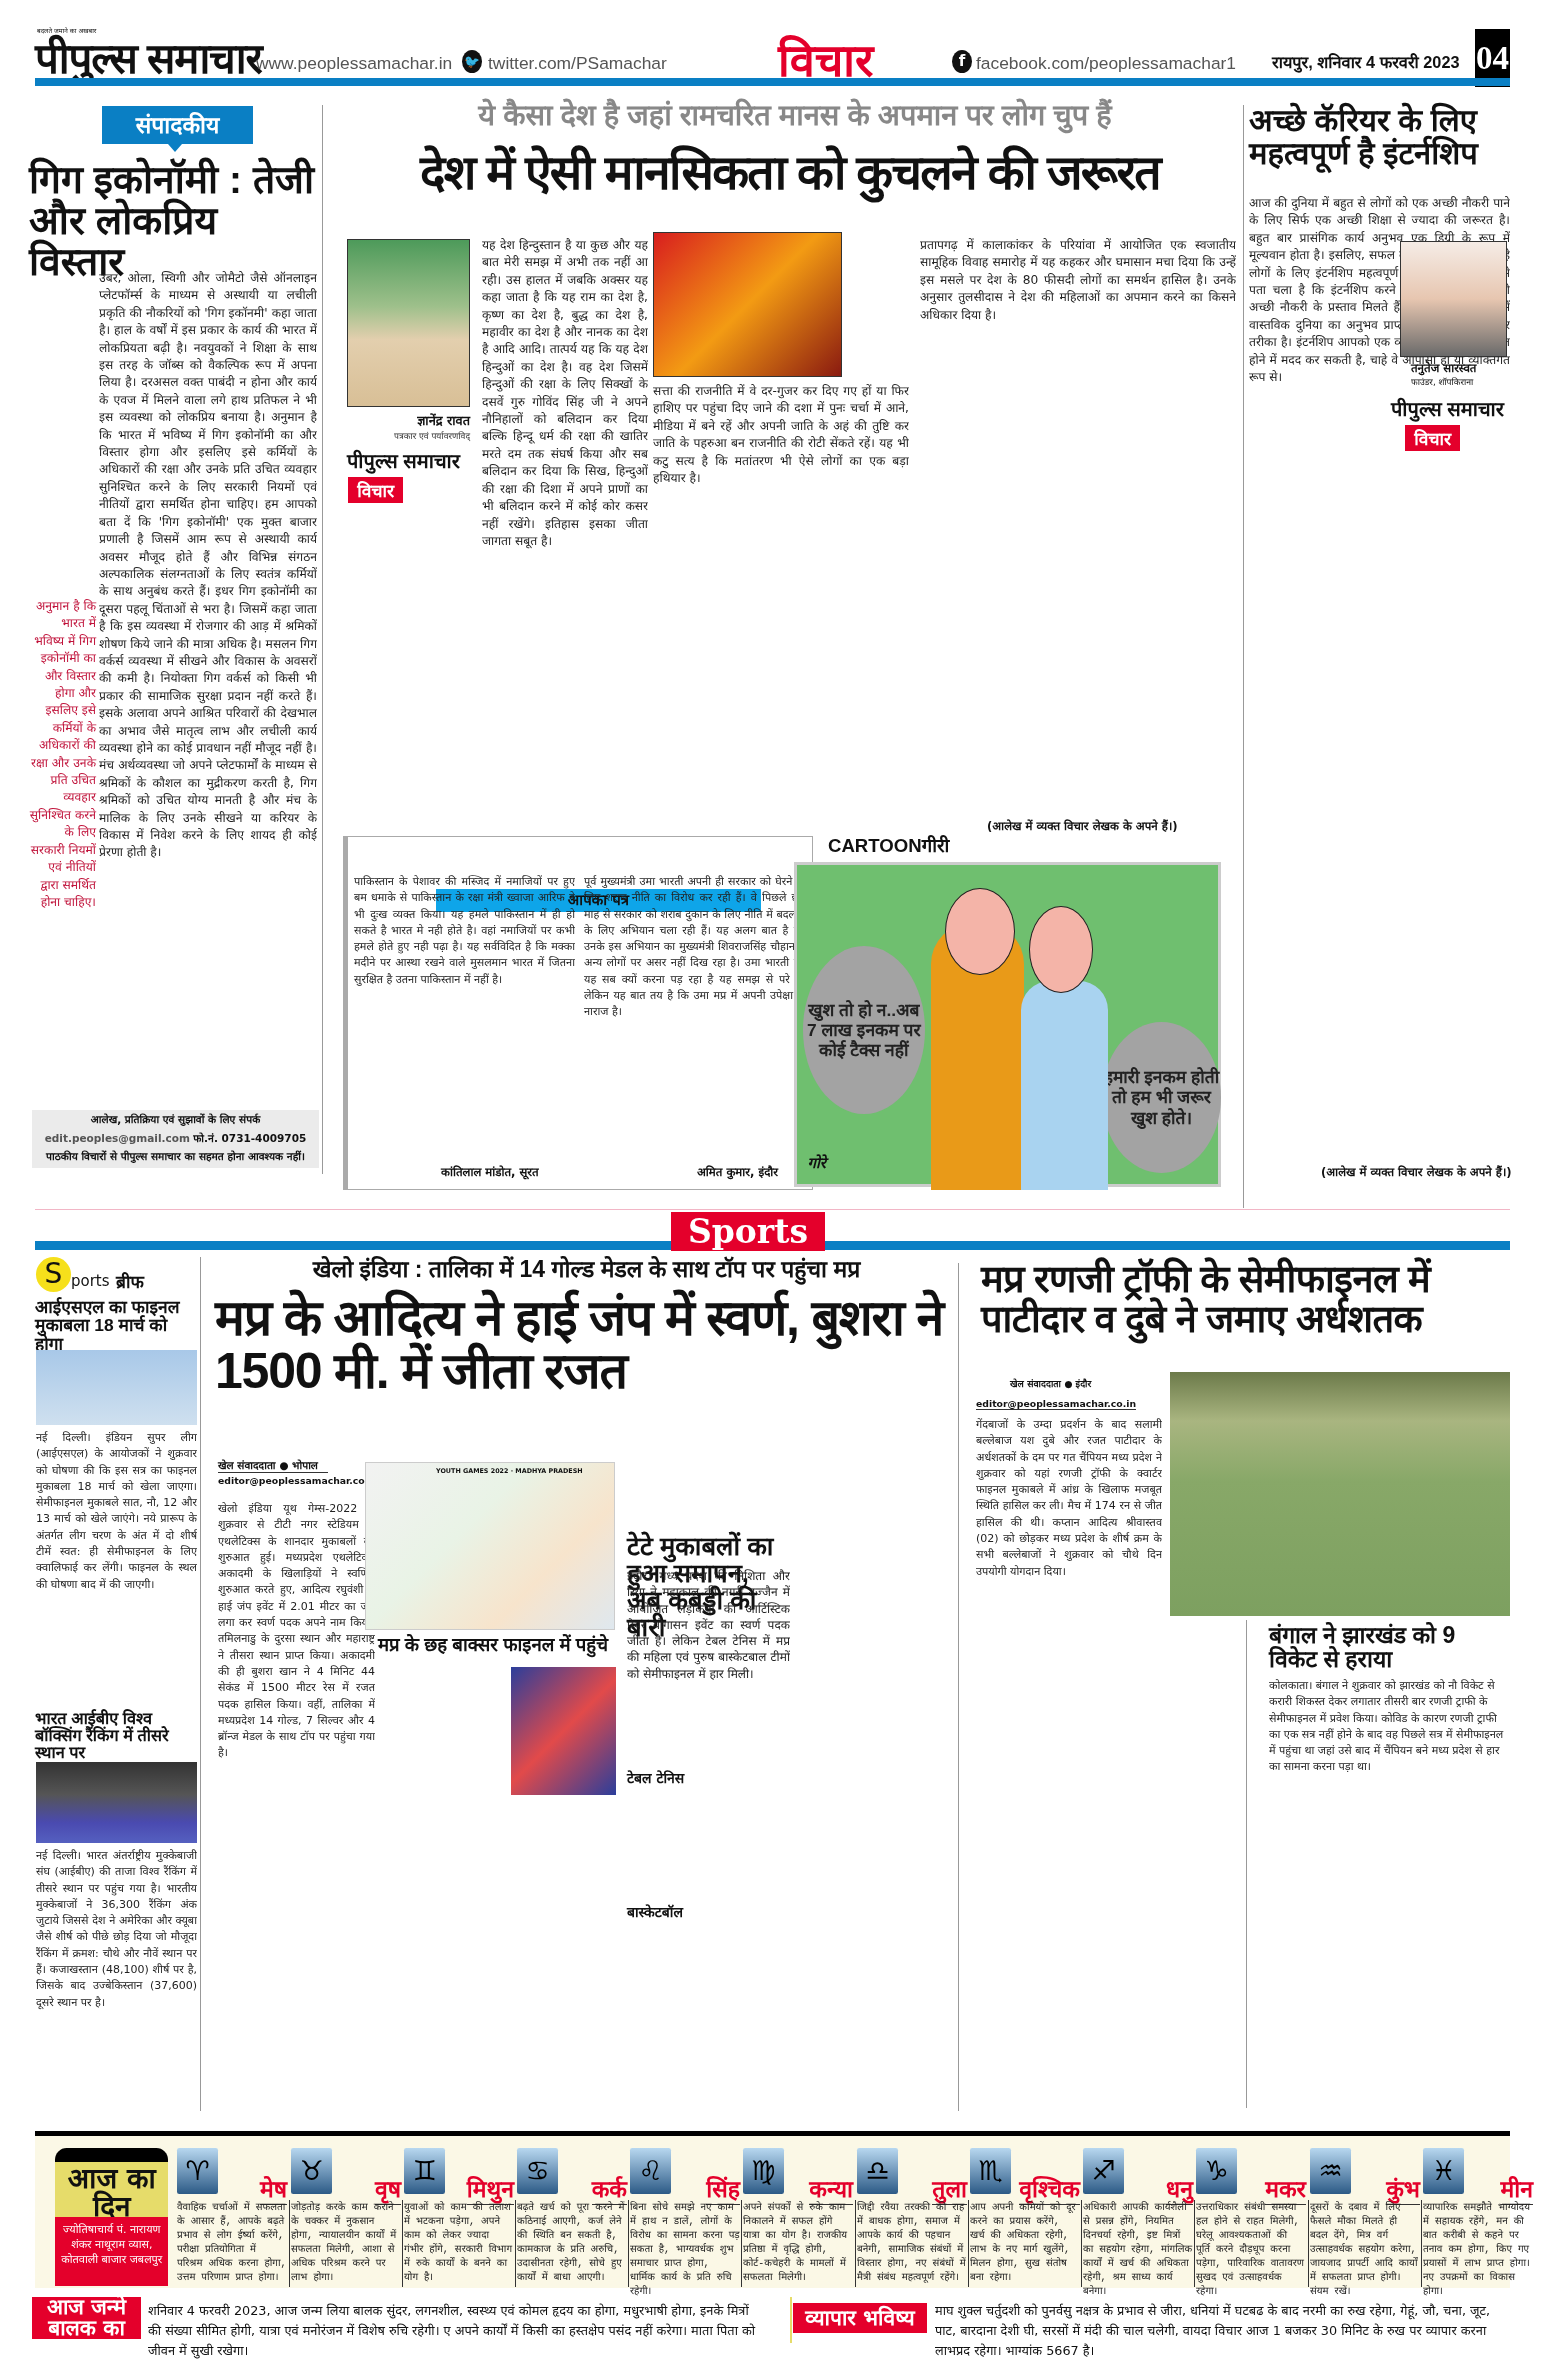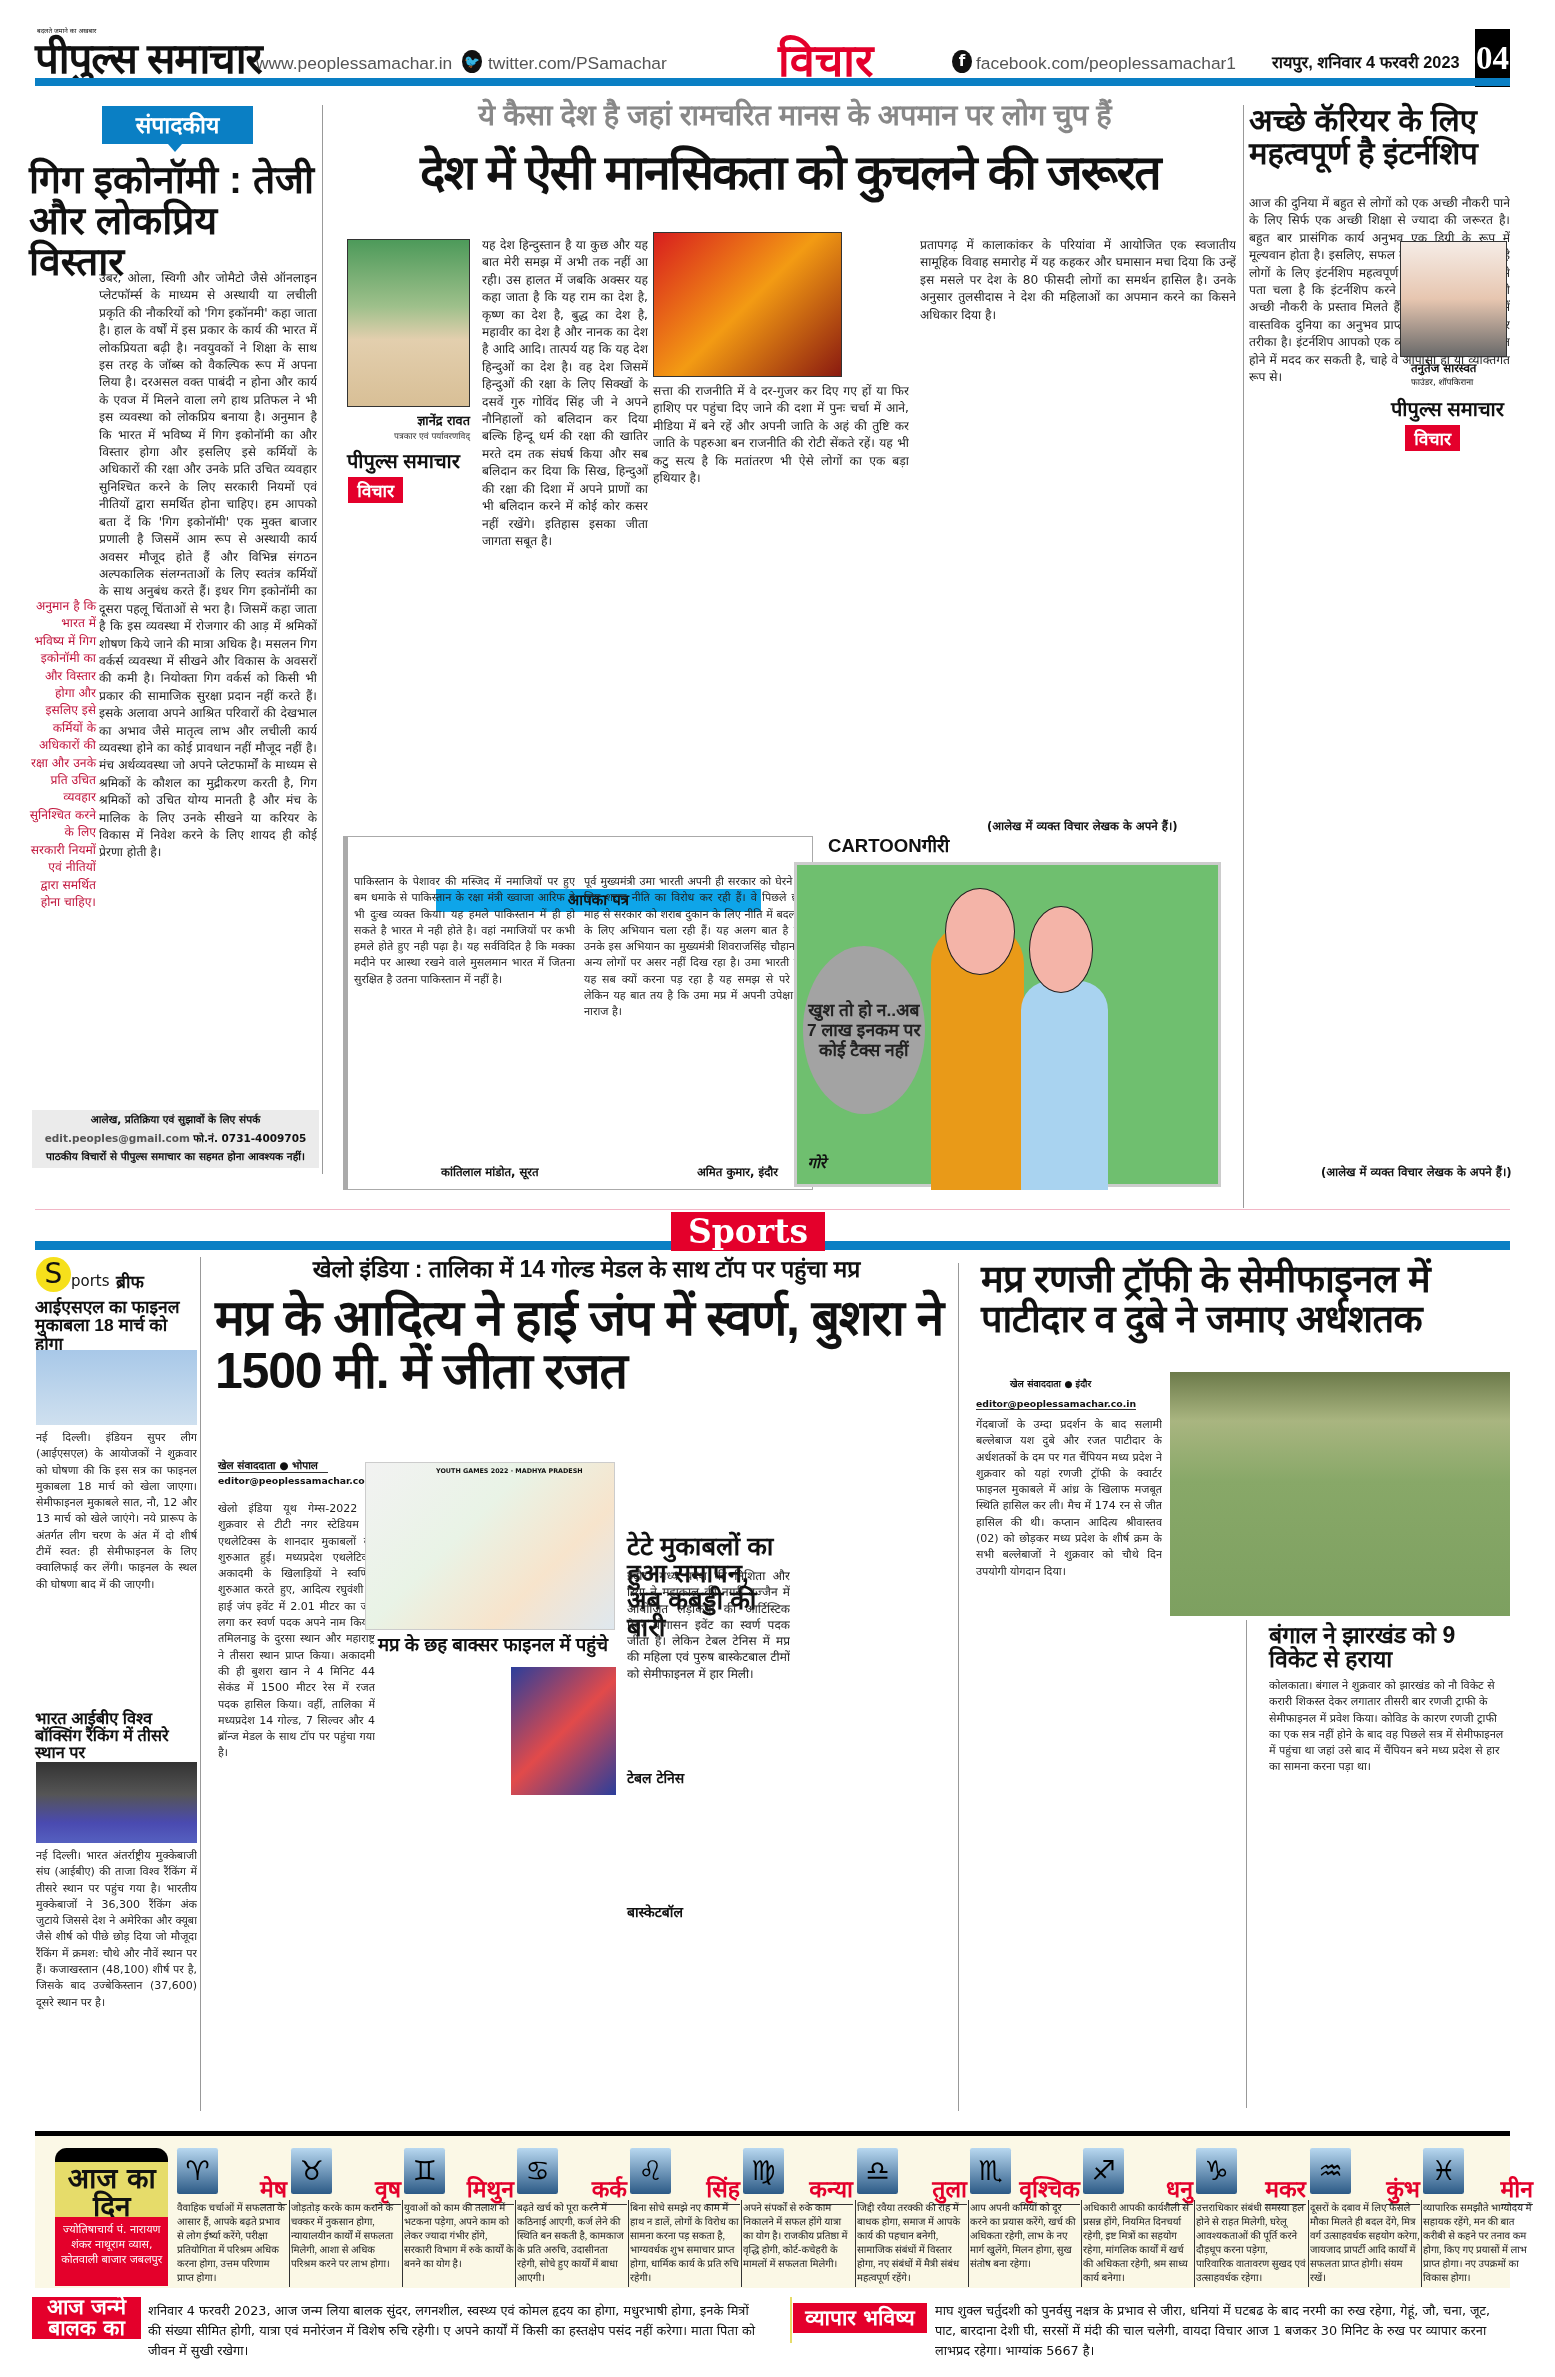--- a/index.html
+++ b/index.html
@@ -84,6 +84,7 @@
 <div class="abs" style="left:828px;top:832px;font-size:18.6px;font-weight:bold;font-family:'Liberation Sans',sans-serif">CARTOONगीरी</div>
 <div class="abs cartoon" style="left:794px;top:862px;width:427px;height:325px">
   <div class="abs bubble" style="left:5.8px;top:81px;width:122px;height:168px;font-size:17.4px">खुश तो हो न..अब 7 लाख इनकम पर कोई टैक्स नहीं</div>
+  <div class="abs bubble" style="left:305px;top:157px;width:119px;height:151px;font-size:17.4px">हमारी इनकम होती तो हम भी जरूर खुश होते।</div>
   <div class="abs" style="left:134px;top:58px;width:93px;height:267px;background:#e99a18;border-radius:41px 41px 0 0"></div>
   <div class="abs" style="left:148px;top:23px;width:70px;height:87px;background:#f4b4a8;border-radius:50%;border:1.7px solid #222"></div>
   <div class="abs" style="left:224px;top:116px;width:87px;height:209px;background:#a9d3f0;border-radius:29px 29px 0 0"></div>

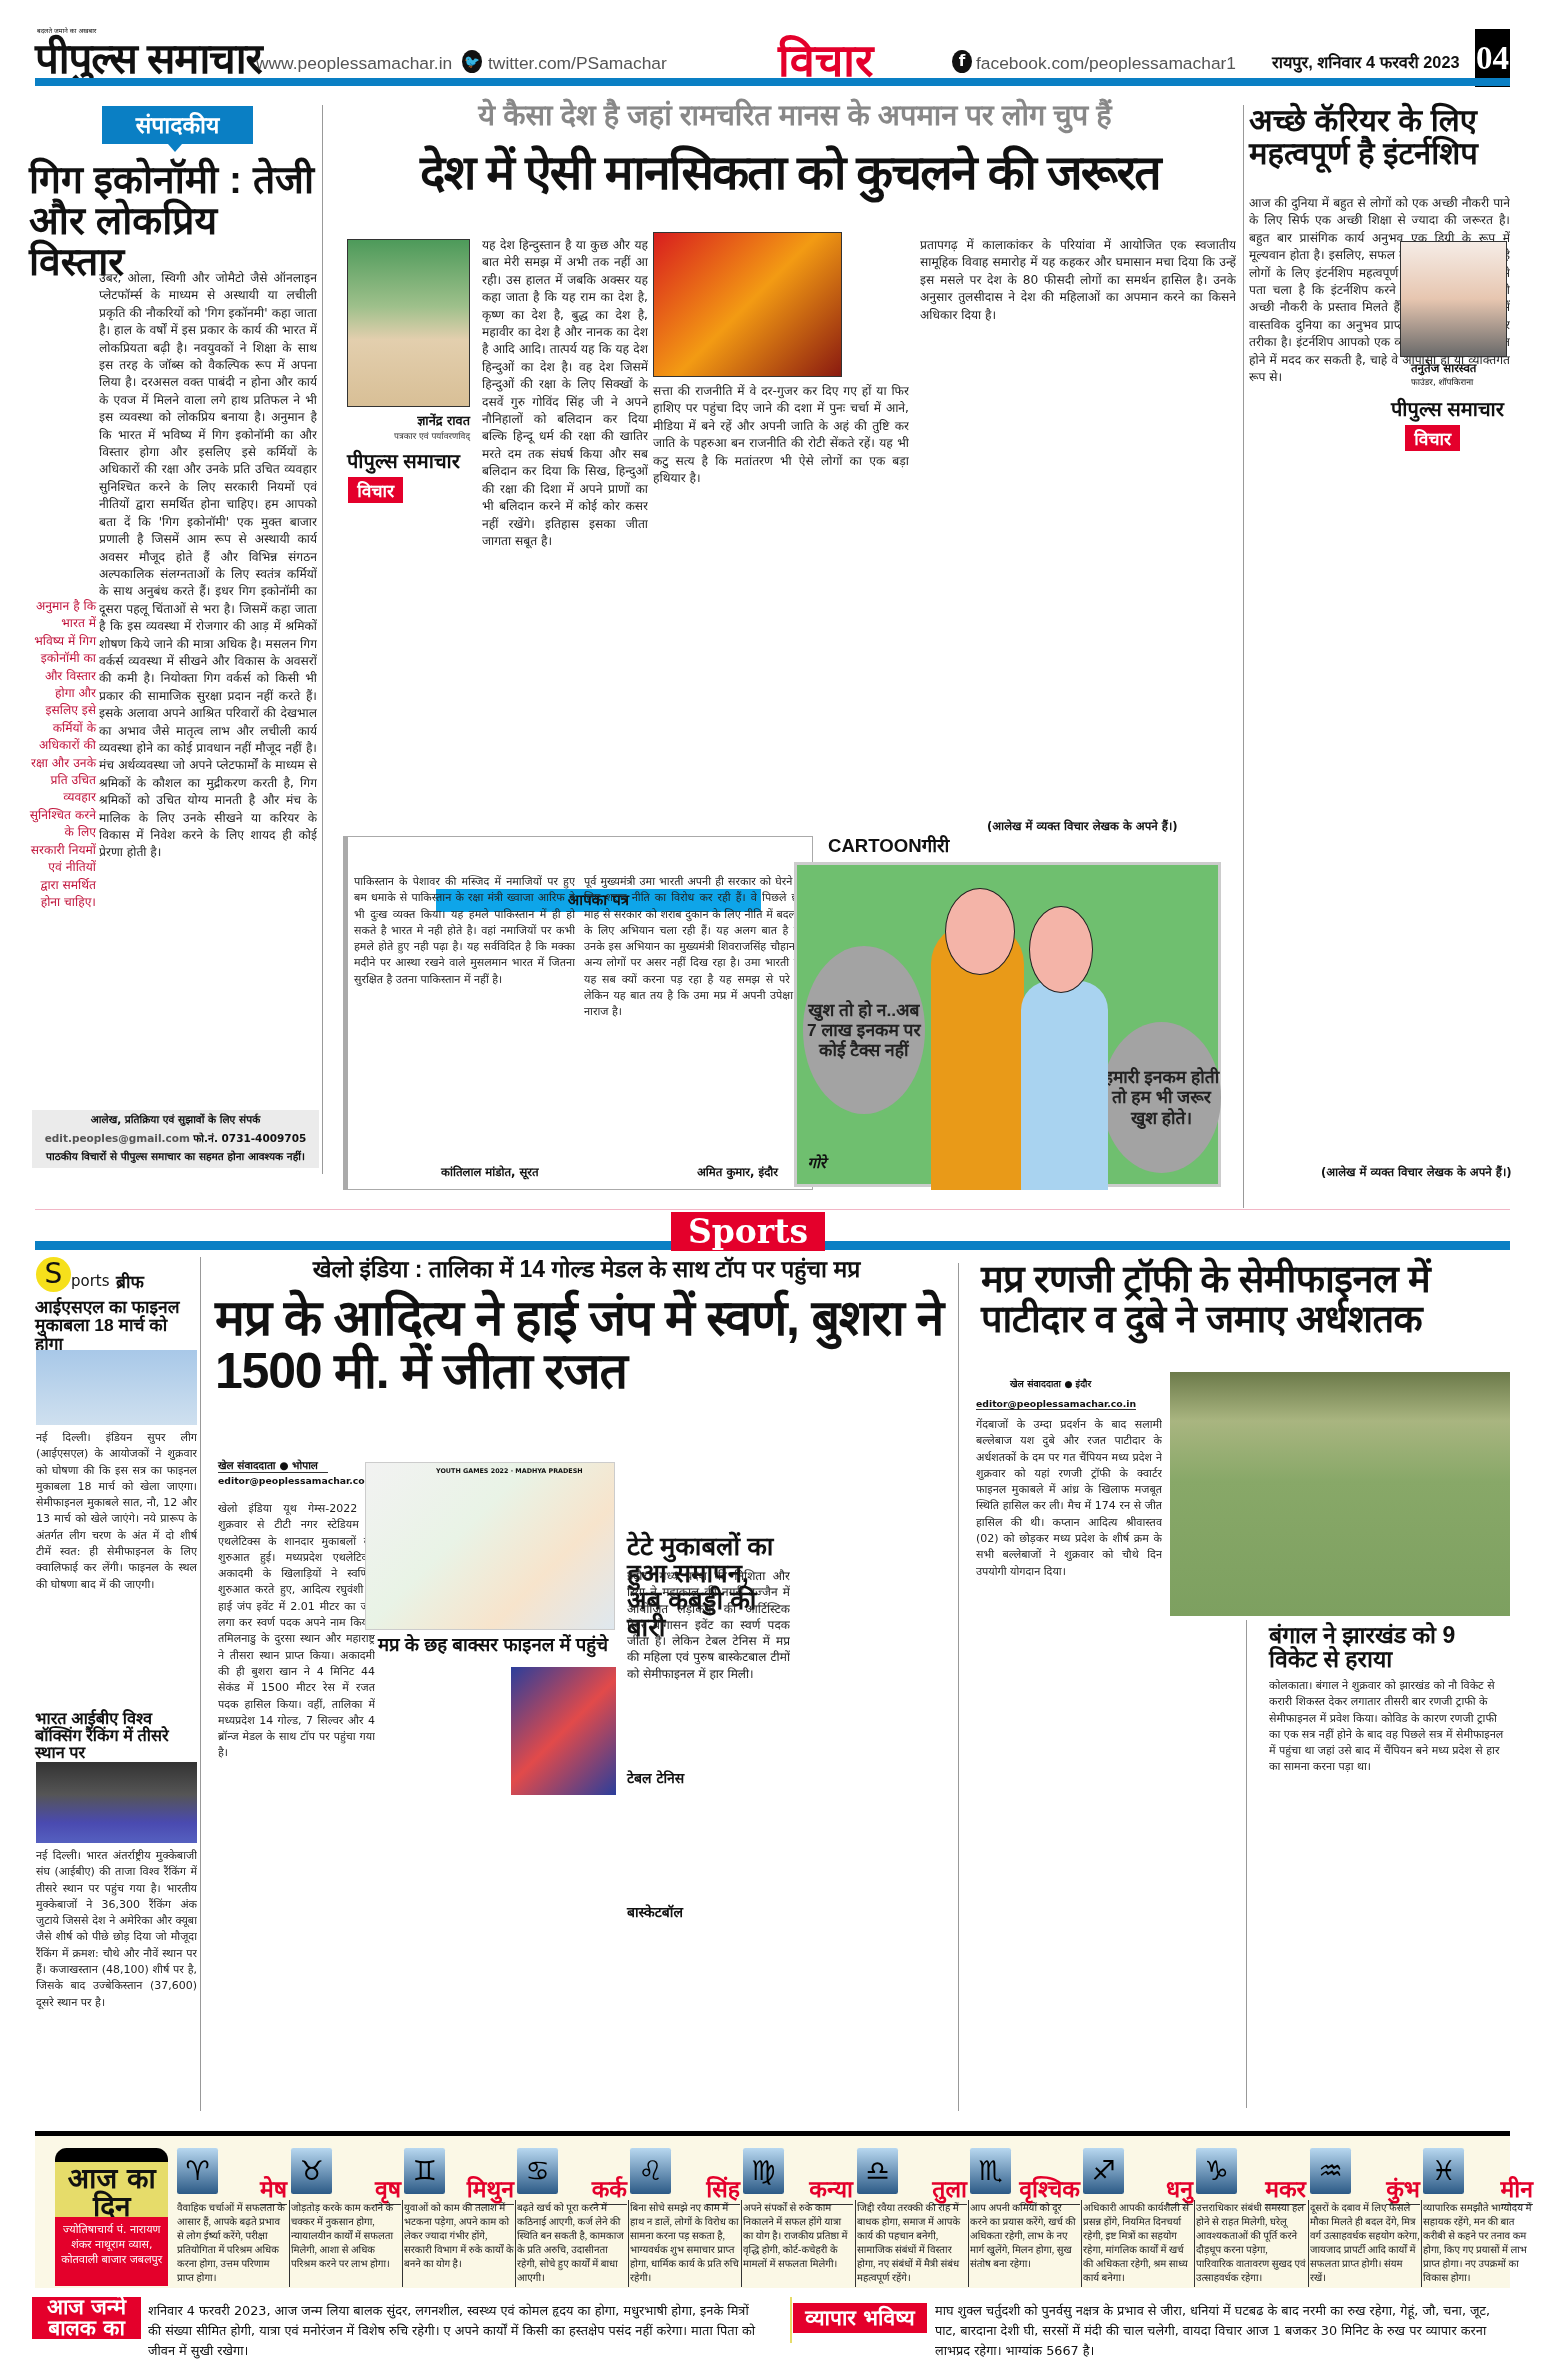--- a/index.html
+++ b/index.html
@@ -27,7 +27,7 @@
   .rashi{position:absolute;top:11.6px;width:110px;height:139px}
   .rashi-icon{width:41px;height:46px;background:linear-gradient(180deg,#b8d8f0,#2c5a86);border-radius:2.3px;display:flex;align-items:center;justify-content:center;color:#000;font-size:27px}
   .rashi-name{position:absolute;right:0;top:24.4px;font-size:23px;font-weight:bold;color:#e4002b;border-bottom:1.7px solid #333;font-family:"Liberation Sans",sans-serif}
-  .rashi-text{position:absolute;top:53px;left:0;width:110px;font-size:10px;line-height:14px;color:#222;font-family:Liberation Serif, serif}
+  .rashi-text{position:absolute;top:53px;left:0;width:110px;font-size:10px;line-height:14px;color:#222;font-family:Liberation Mono, monospace}
 </style>
 </head>
 <body>

